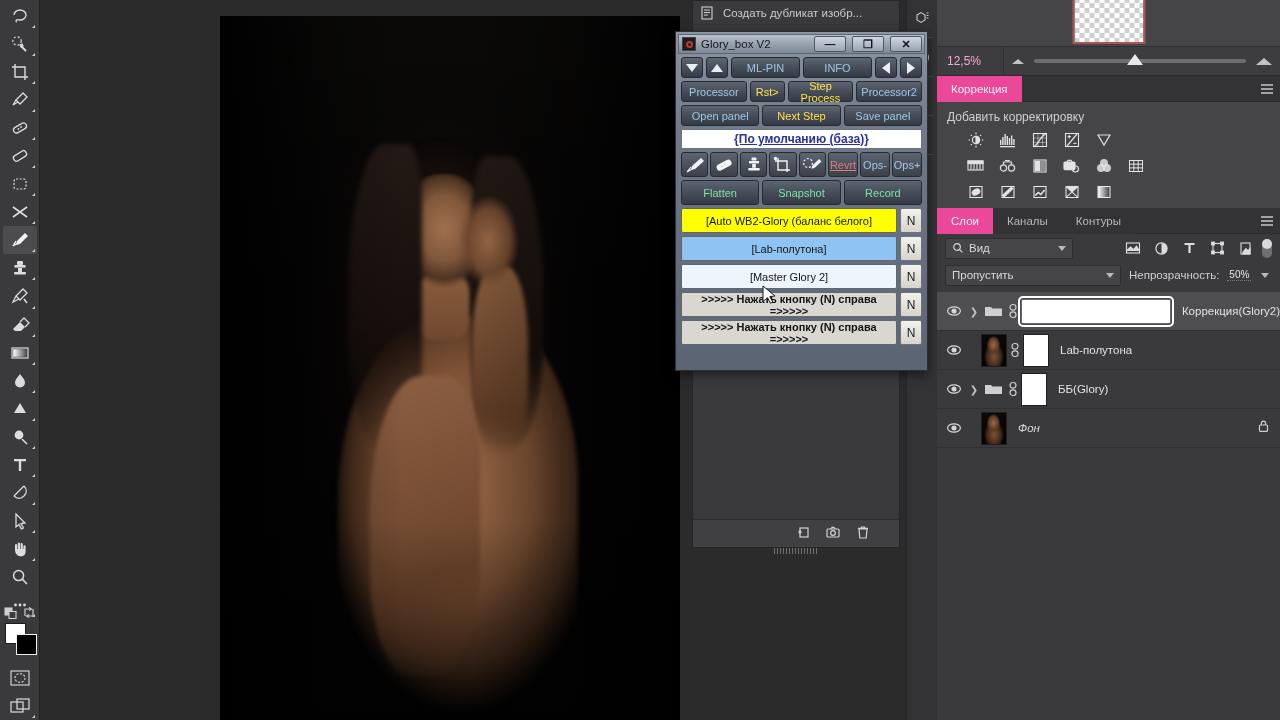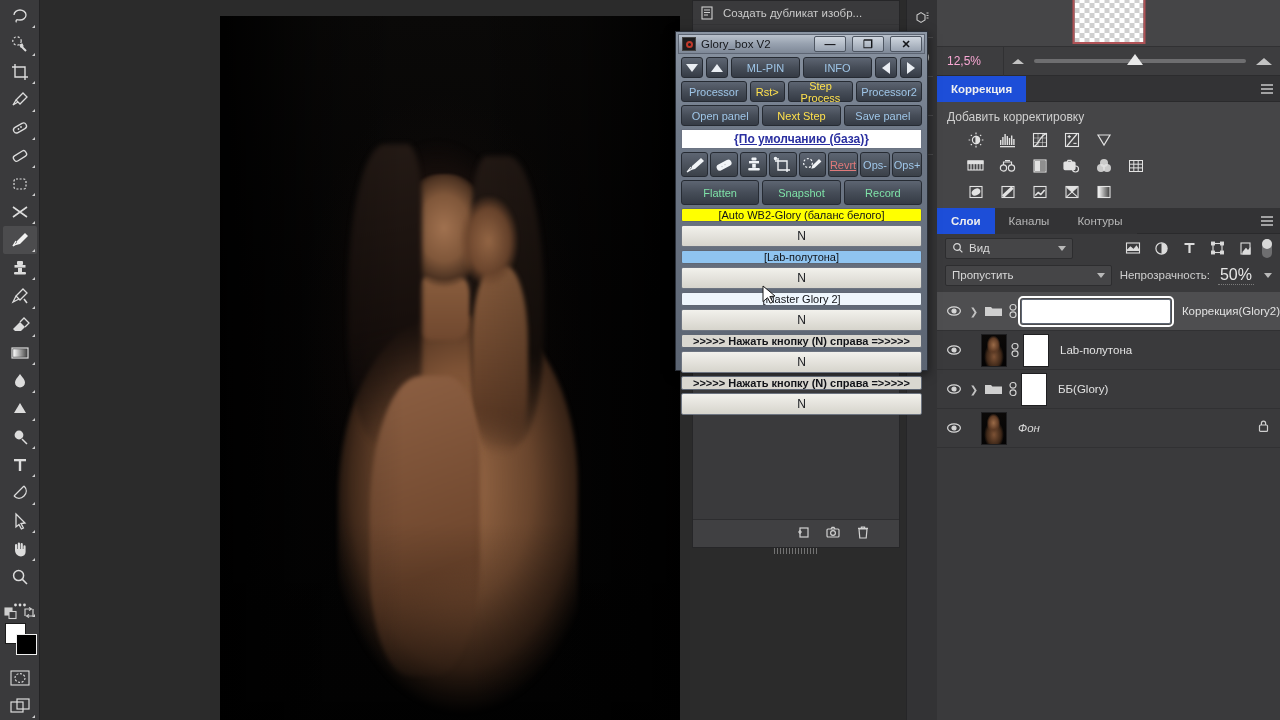--- a/index.html
+++ b/index.html
@@ -206,7 +206,7 @@
     padding: 0 14px; height: 26px; line-height: 26px;
     color: #b8b8b8; font-size: 11.5px; background: #333335;
   }
-  .ptab.active { background: #1d4ed8; color: #f0f0f0; font-weight: bold; }
+  .ptab.active { background: #ec4899; color: #f0f0f0; font-weight: normal; }
   .ham { margin-left: auto; width: 26px; display: flex; align-items: center; justify-content: center; color: #c8c8c8; }
 
   #adjust { position: absolute; left: 0; top: 76px; width: 343px; height: 132px; background: #454547; }

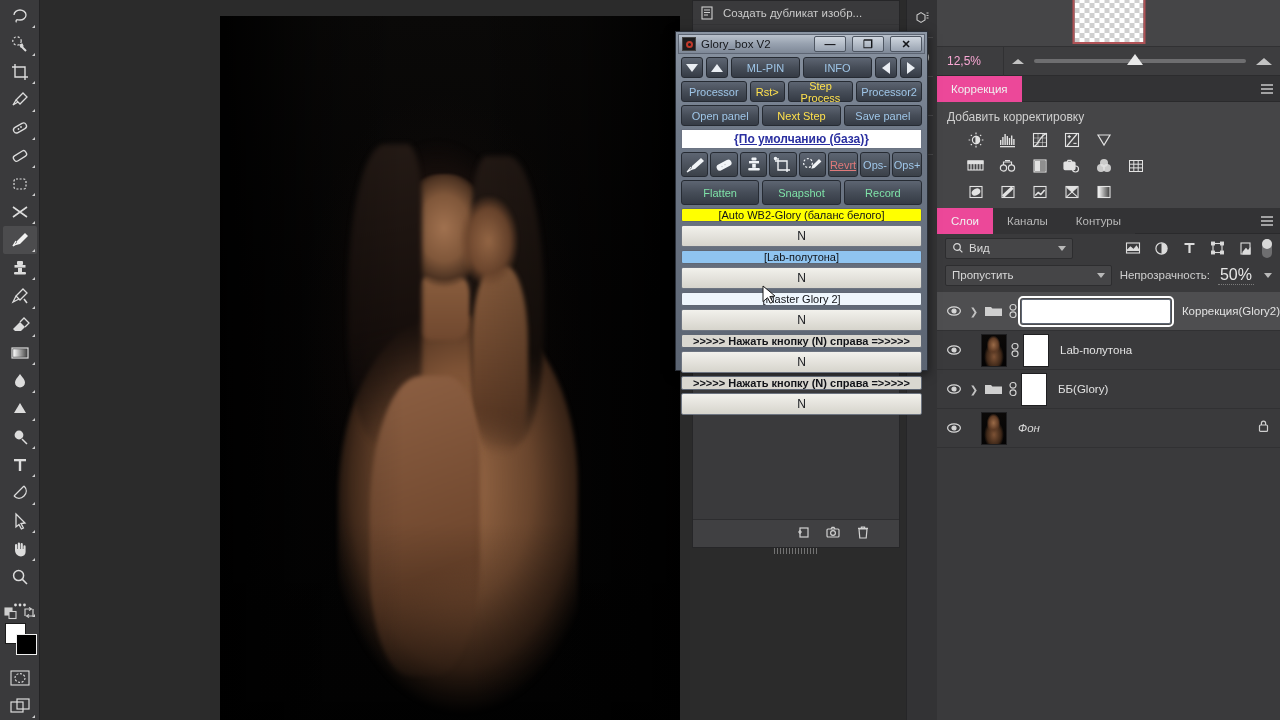--- a/index.html
+++ b/index.html
@@ -337,7 +337,7 @@
     font-size: 10.5px;
   }
 
-  .actrow { display: flex; gap: 3px; margin-bottom: 3px; align-items: stretch; flex-direction: column; }
+  .actrow { display: flex; gap: 3px; margin-bottom: 3px; align-items: stretch; }
   .act {
     flex: 1; height: 25px;
     border: 1px solid #5f6774; border-radius: 2px;

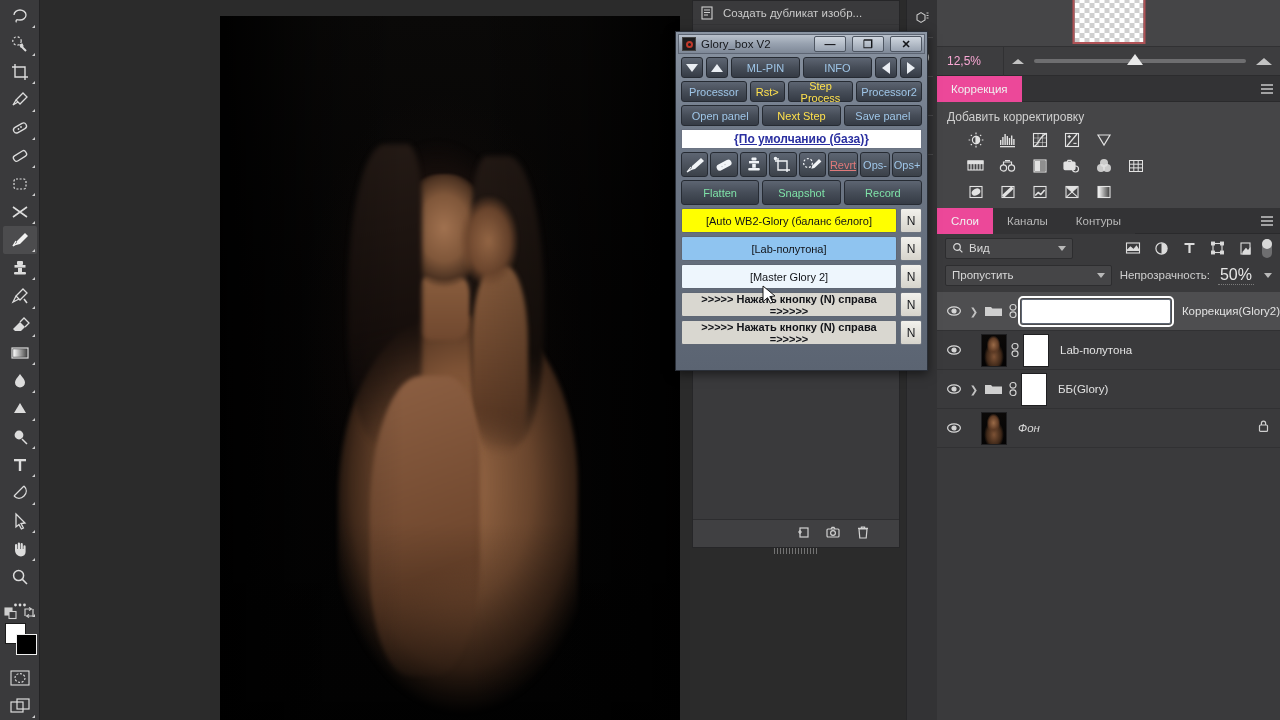--- a/index.html
+++ b/index.html
@@ -230,7 +230,7 @@
   #lay-blend { display: flex; align-items: center; height: 26px; padding: 0 8px; gap: 8px; }
   #lay-lock { display: flex; align-items: center; height: 26px; padding: 0 8px; gap: 9px; color: #cfcfcf; font-size: 11.5px; }
   .lk { width: 18px; height: 18px; display: flex; align-items: center; justify-content: center; color: #dcdcdc; }
-  .num { color: #e6e6e6; font-size: 16px; border-bottom: 1px dotted #7a7a7a; padding: 0 2px; }
+  .num { color: #e6e6e6; font-size: 10px; border-bottom: 1px dotted #7a7a7a; padding: 0 2px; }
 
   #lay-list { position: absolute; left: 0; top: 84px; right: 0; bottom: 0; }
   .lrow {

